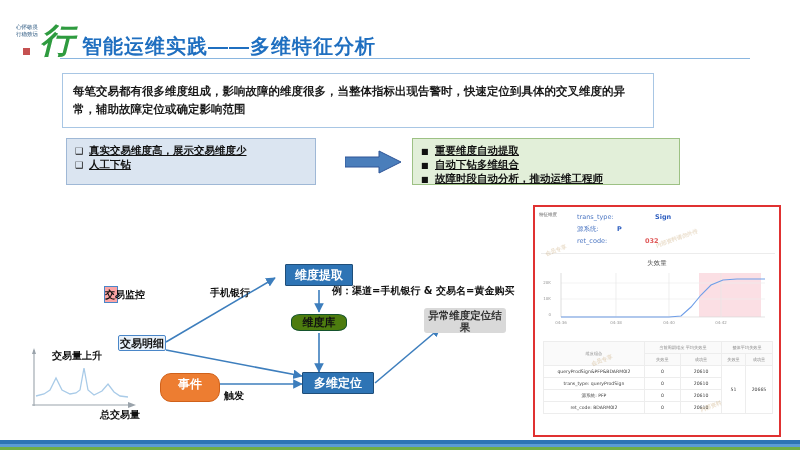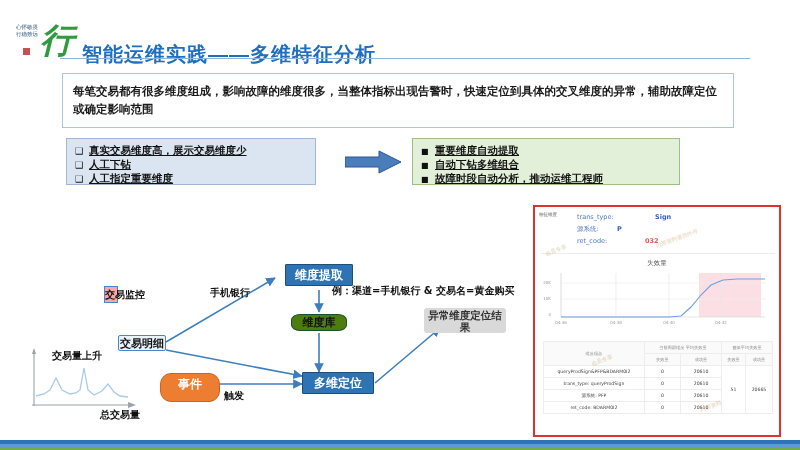--- a/index.html
+++ b/index.html
@@ -80,7 +80,7 @@
 
   .title {
     position: absolute;
-    left: 82px; top: 41px;
+    left: 82px; top: 33px;
     font-size: 20px;
     font-weight: bold;
     color: #1f6fc0;

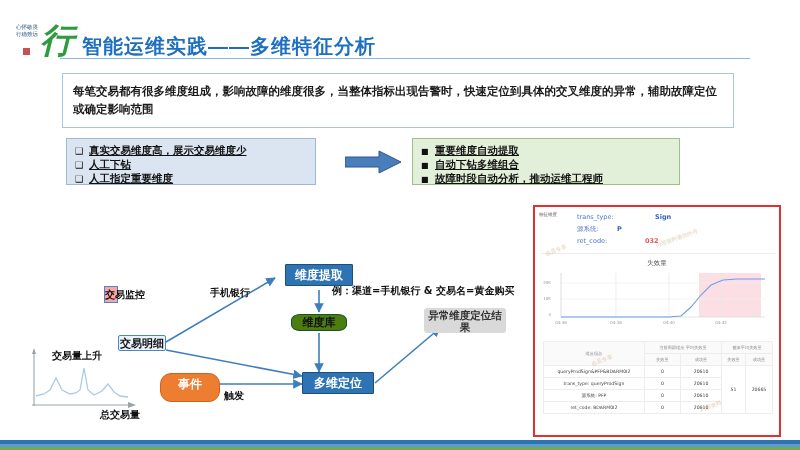--- a/index.html
+++ b/index.html
@@ -98,7 +98,7 @@
   .intro {
     position: absolute;
     left: 62px; top: 73px;
-    width: 672px;
+    width: 592px;
     padding: 8px 10px 9px 10px;
     box-sizing: border-box;
     border: 1px solid #a8c6e4;

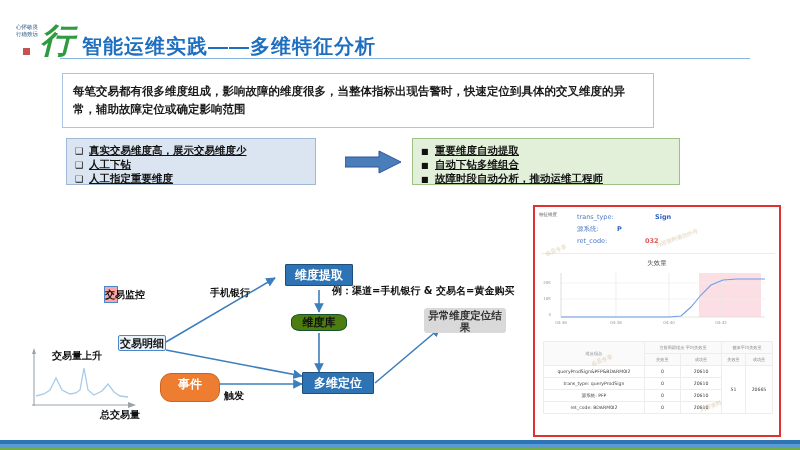--- a/index.html
+++ b/index.html
@@ -355,7 +355,6 @@
   <div class="cmp-left">
     <div class="cmp-item bullet-hollow">真实交易维度高，展示交易维度少</div>
     <div class="cmp-item bullet-hollow">人工下钻</div>
-    <div class="cmp-item bullet-hollow">人工指定重要维度</div>
   </div>
 
   <svg class="arrow-mid" viewBox="0 0 58 24">

